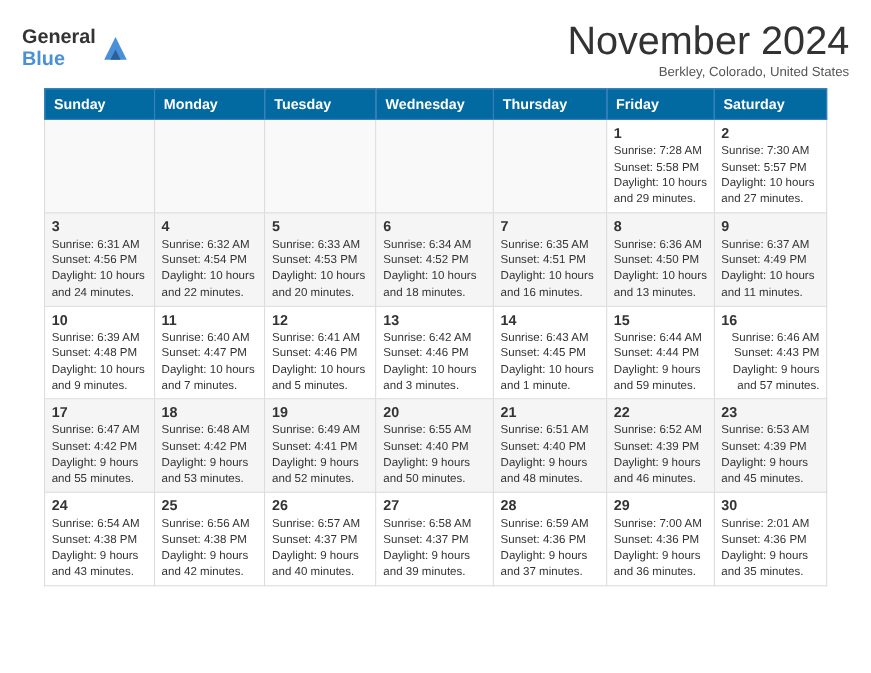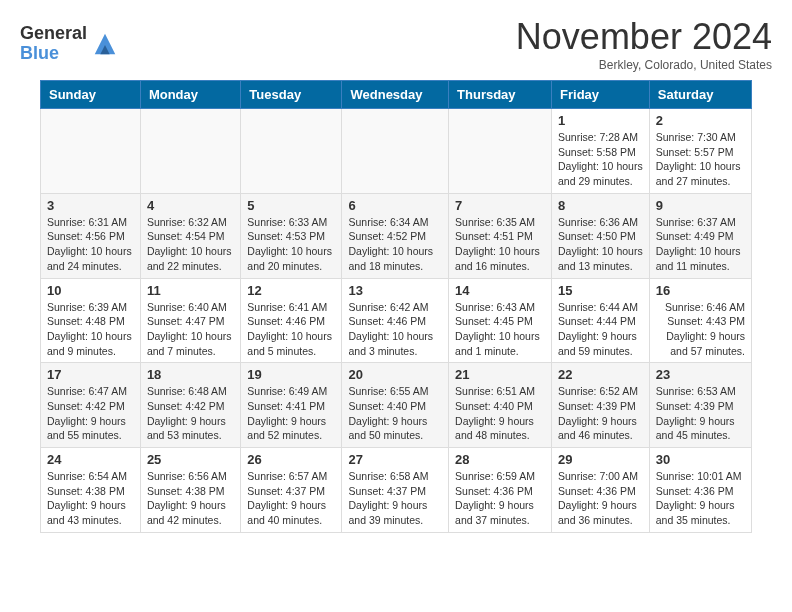--- a/index.html
+++ b/index.html
@@ -269,7 +269,7 @@
           </td>
           <td>
             <span class="day-num">30</span>
-            <div class="day-info" style="white-space: pre-line;">Sunrise: 10:01 AM
+            <div class="day-info" style="white-space: pre-line;">Sunrise: 2:01 AM
 Sunset: 4:36 PM
 Daylight: 9 hours and 35 minutes.</div>
           </td>

